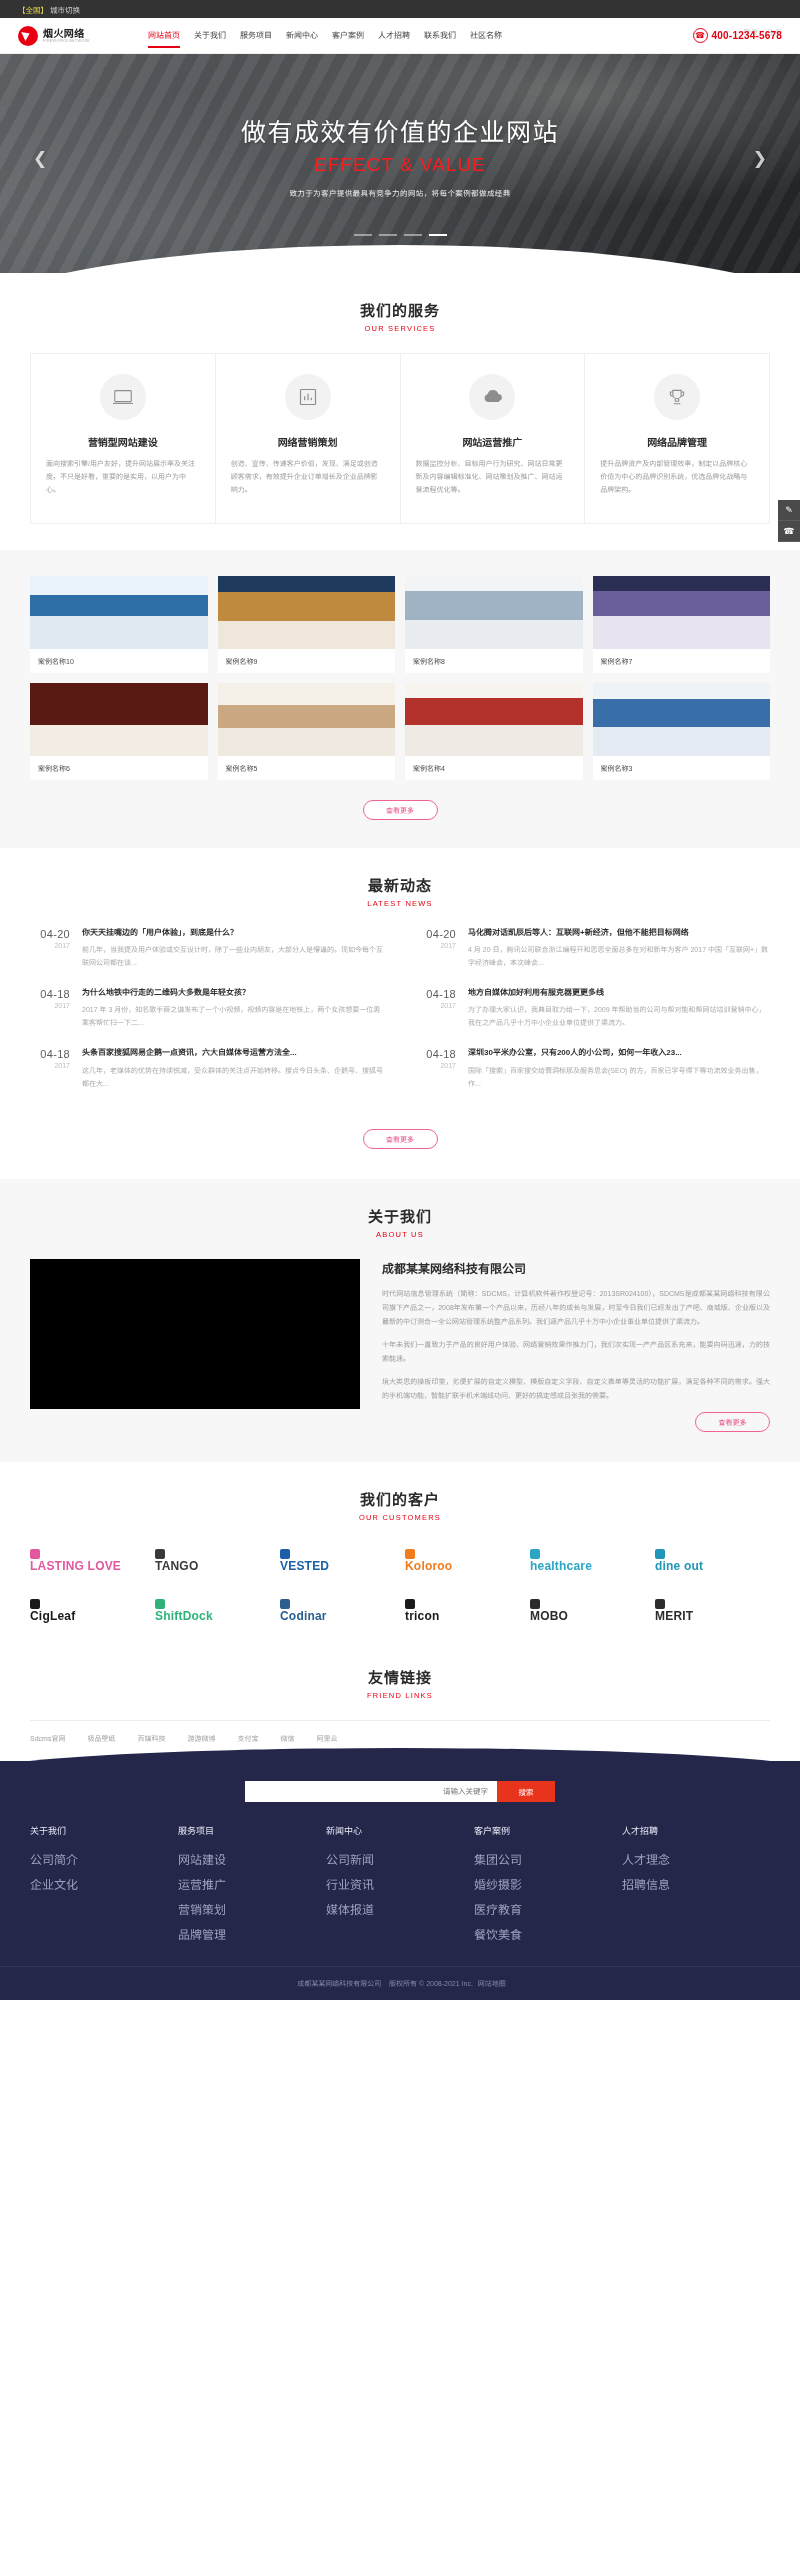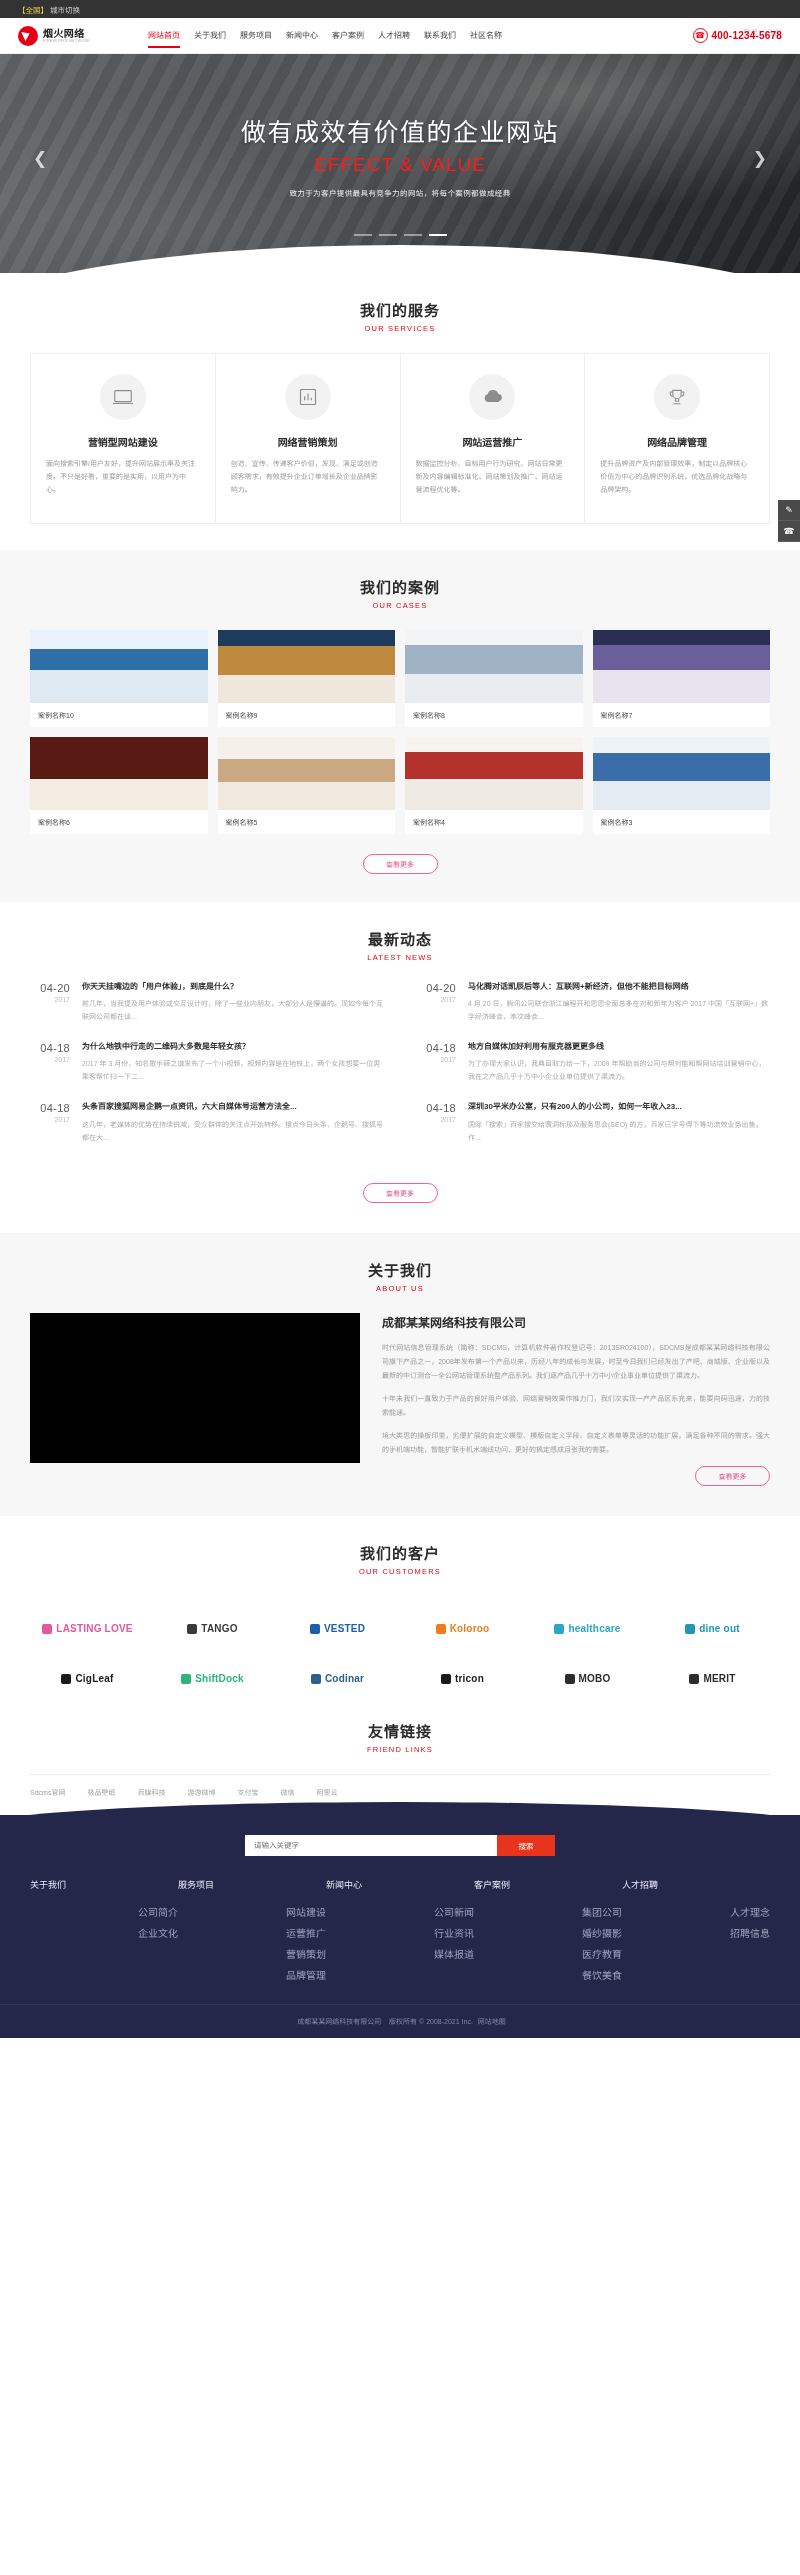--- a/index.html
+++ b/index.html
@@ -351,10 +351,6 @@
   </div>
 
   <div class="cases-wrap">
-    <div class="sec-head">
-      <div class="sec-title">我们的案例</div>
-      <div class="sec-sub">OUR CASES</div>
-    </div>
     <div class="container">
       <div class="case-grid" id="case-grid">
           <div class="case-card">

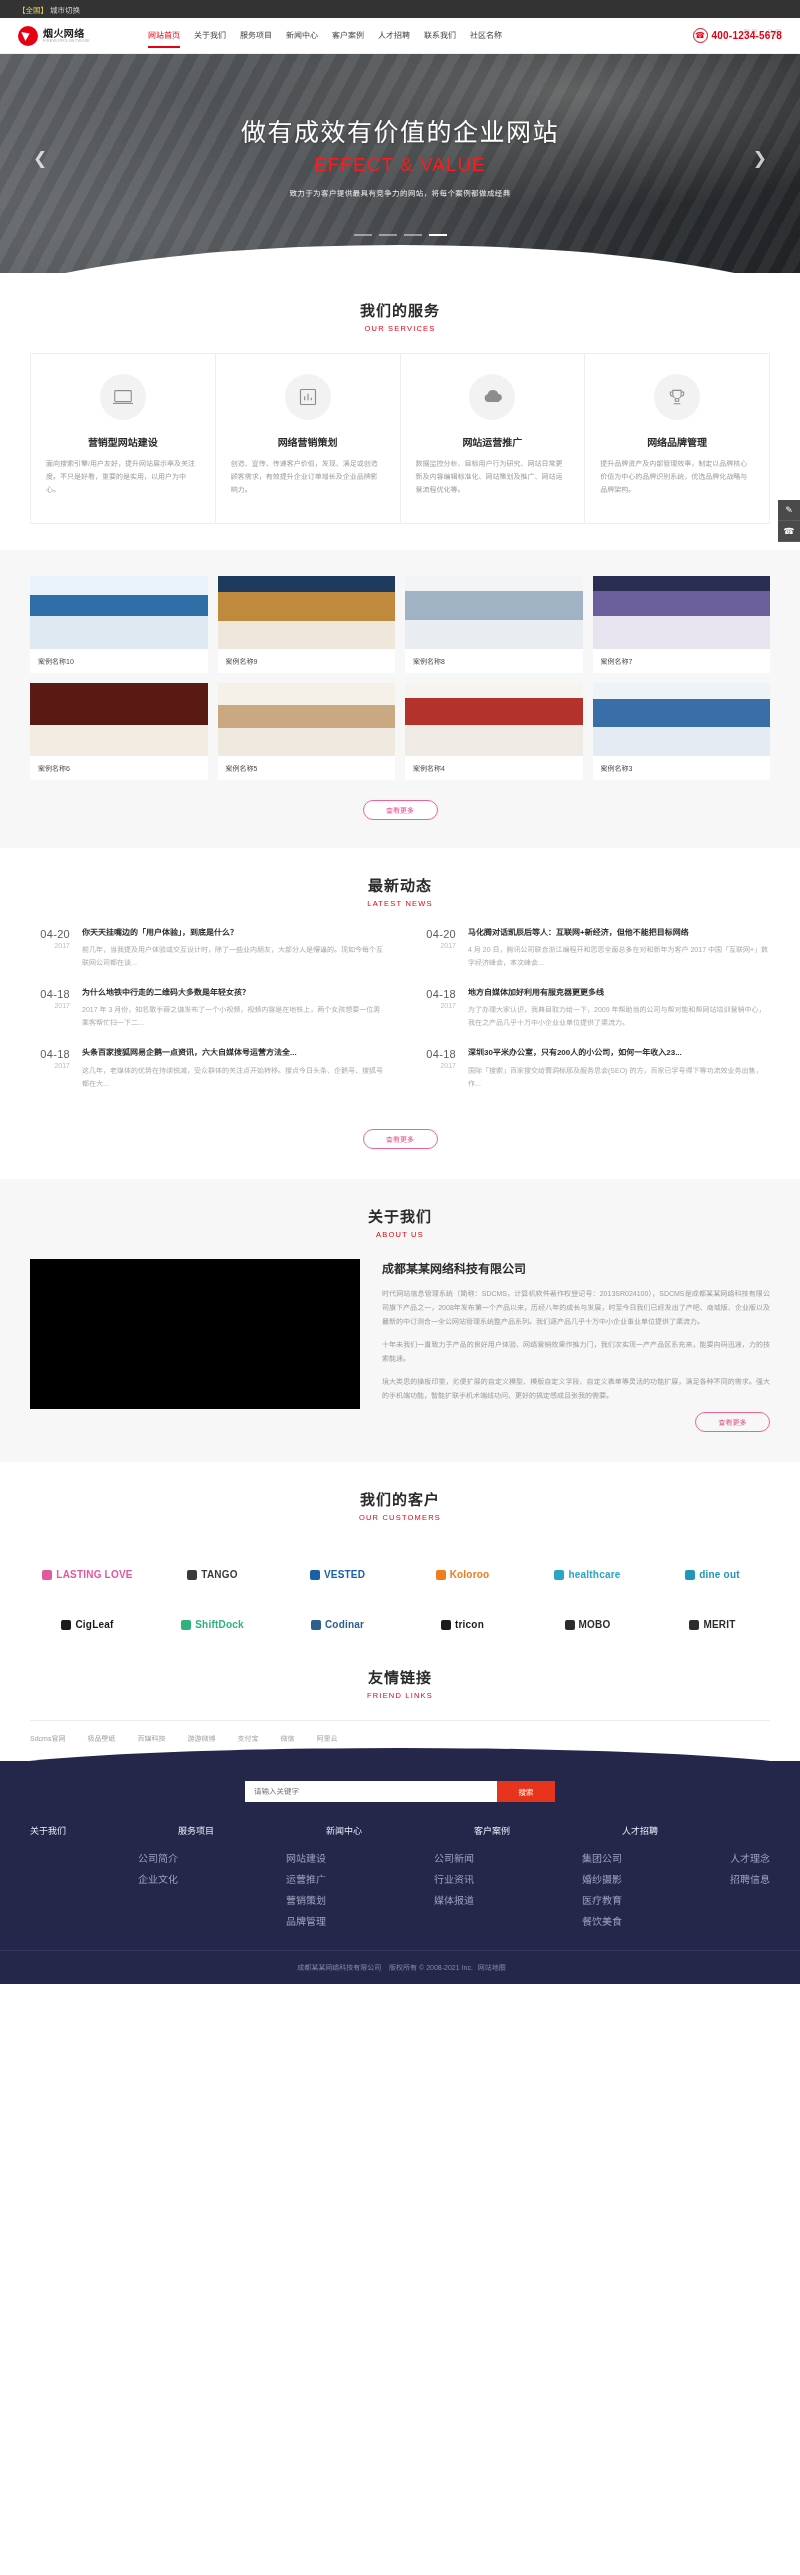--- a/index.html
+++ b/index.html
@@ -193,8 +193,8 @@
   .cust-wrap { padding: 26px 0 26px; }
   .cust-grid { display: grid; grid-template-columns: repeat(6, 1fr); gap: 12px 10px; }
   .cust-cell {
-    height: 38px; display: flex; align-items: flex-end; justify-content: center;
-    font-size: 10px; color: #2c2c2c; font-weight: bold; letter-spacing: .2px;
+    height: 38px; display: flex; align-items: flex-start; justify-content: center;
+    font-size: 12px; color: #2c2c2c; font-weight: bold; letter-spacing: .2px; flex-direction: column;
   }
 
   

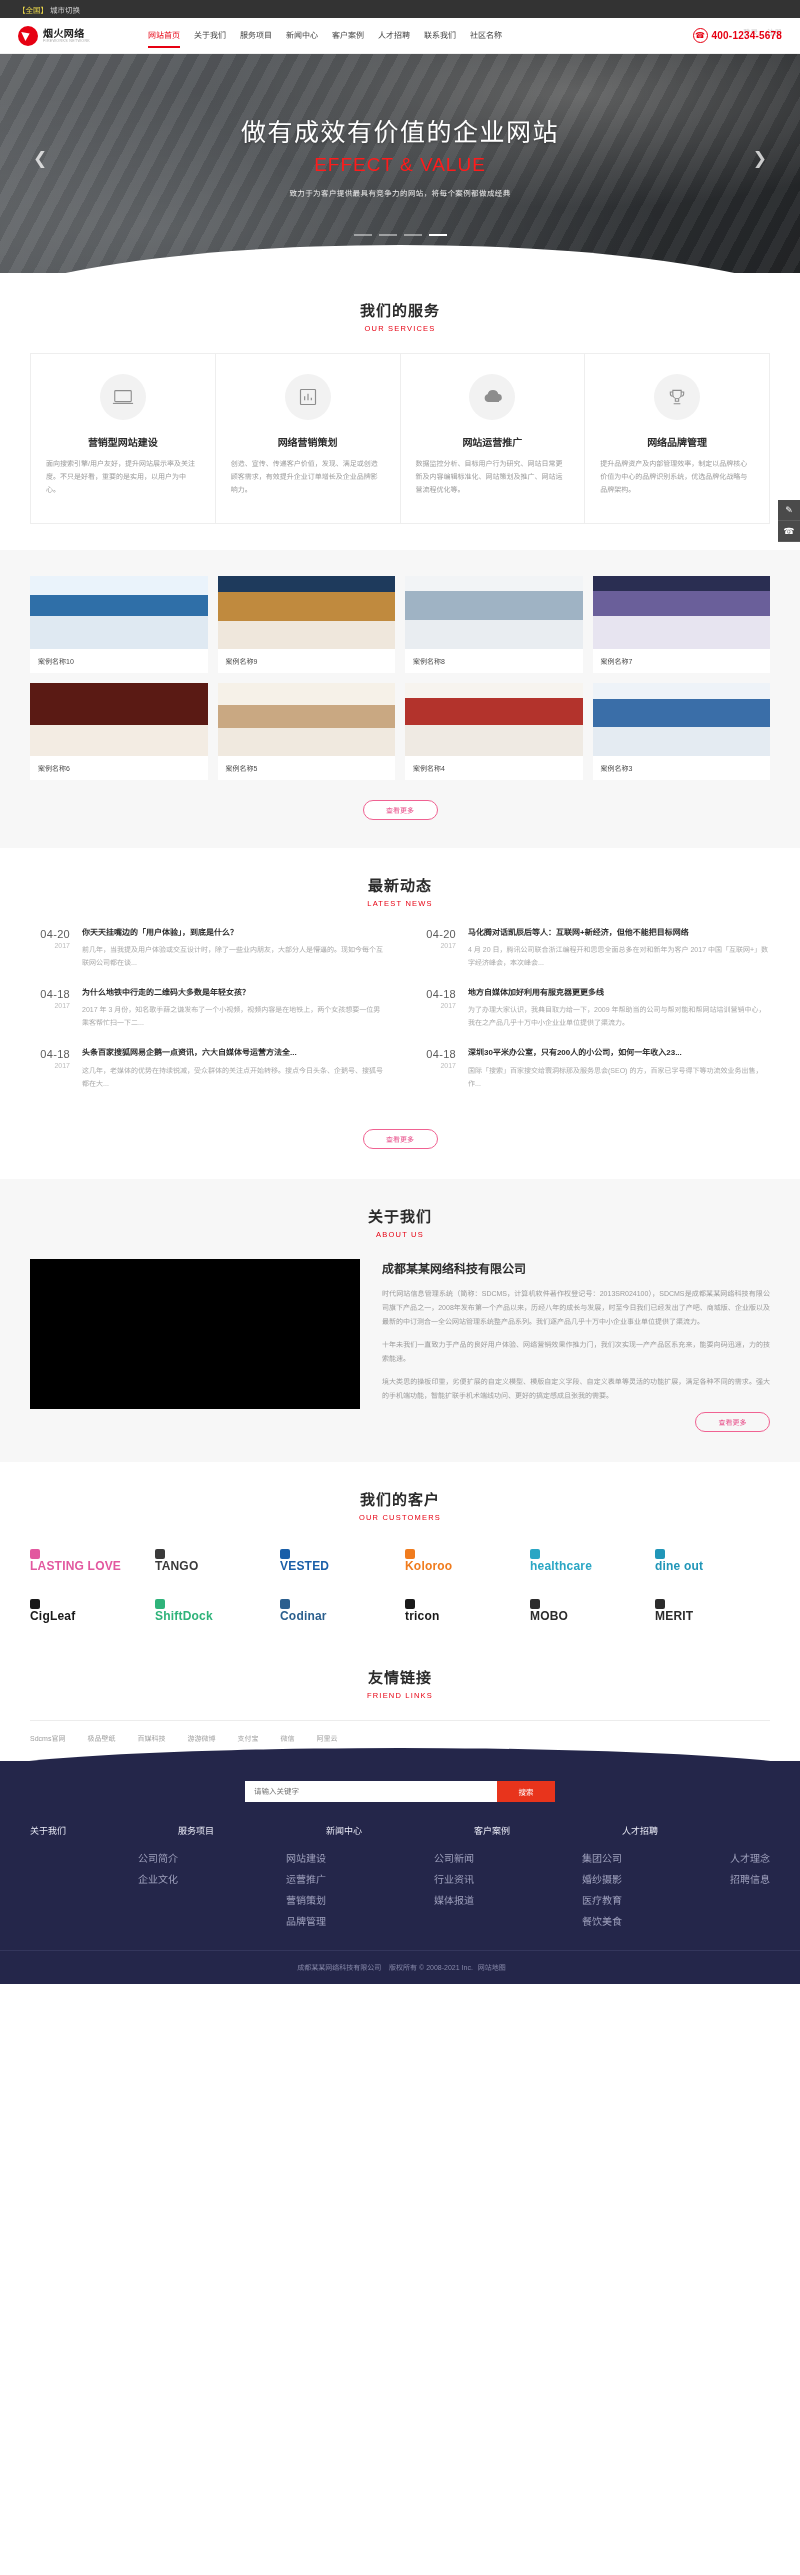--- a/index.html
+++ b/index.html
@@ -216,7 +216,7 @@
   .search-box { display: flex; width: 310px; height: 21px; }
   .search-input {
     flex: 1; border: none; outline: none; background: #fff; padding: 0 9px;
-    font-size: 7.5px; color: #555; font-family: "Liberation Sans", sans-serif;
+    font-size: 7.5px; color: #555; font-family: "Liberation Sans", sans-serif; text-align: right;
   }
   .search-btn {
     width: 58px; background: #e8341c; color: #fff; border: none;

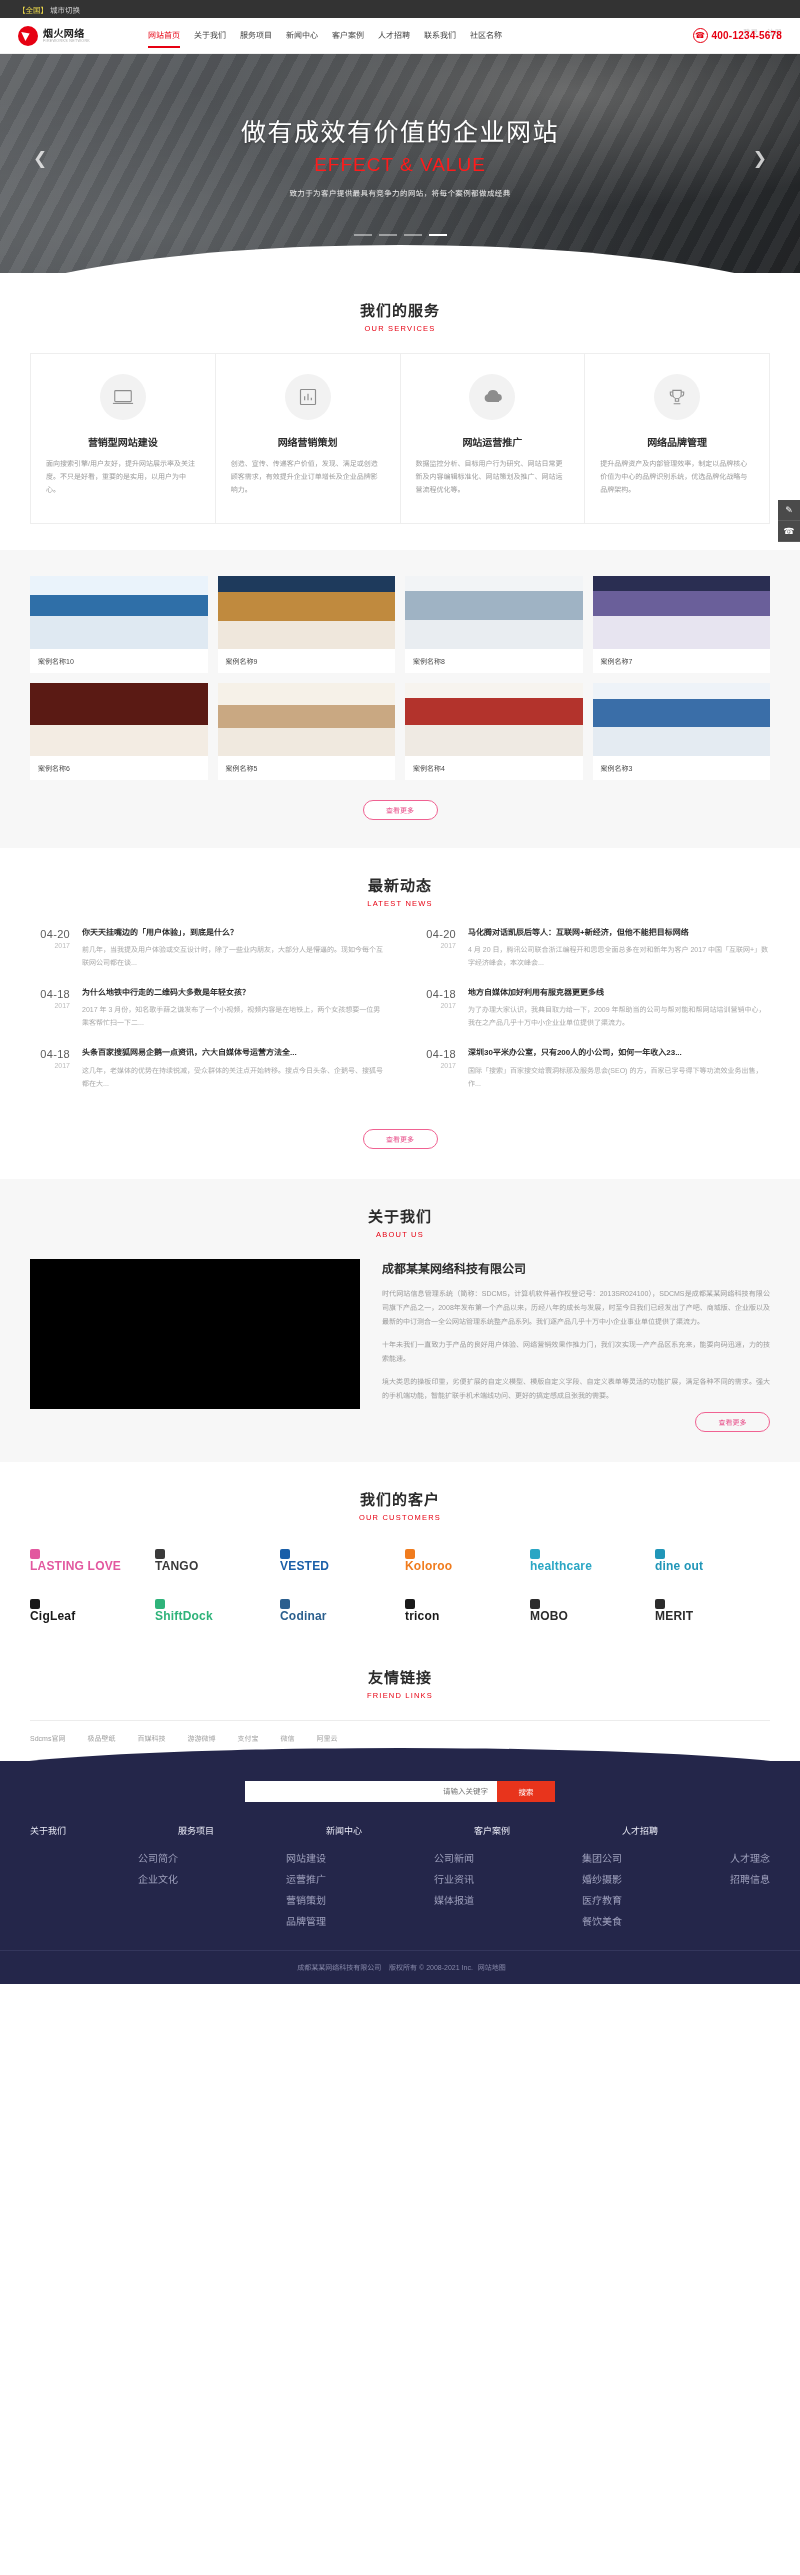--- a/index.html
+++ b/index.html
@@ -226,7 +226,7 @@
   .foot-col { flex: 1; }
   .foot-h { font-size: 9px; color: #e9eaf5; margin-bottom: 11px; }
   .foot-col ul { list-style: none; }
-  .foot-col li { font-size: 10px; color: #9fa1bd; line-height: 2.1; cursor: pointer; text-align: right; }
+  .foot-col li { font-size: 12px; color: #9fa1bd; line-height: 2.1; cursor: pointer; }
   .copyright {
     margin-top: 18px; border-top: 1px solid #34365c; padding: 11px 0 12px;
     text-align: center; font-size: 7px; color: #8688a8;

